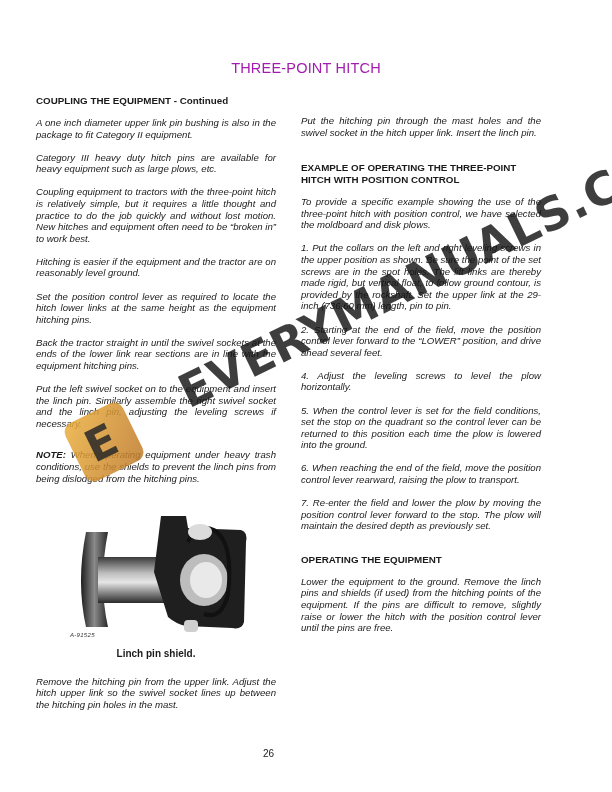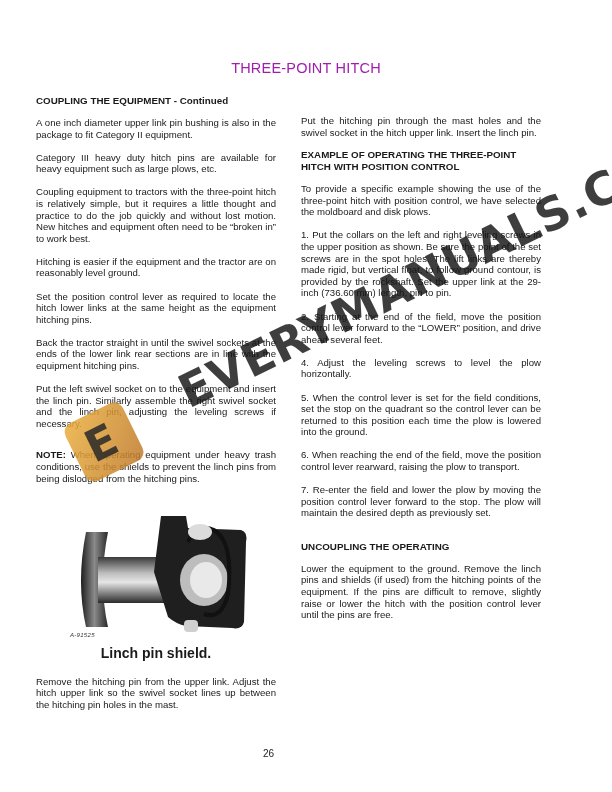--- a/index.html
+++ b/index.html
@@ -23,7 +23,7 @@
     font-weight: bold; font-size: 9.8px; line-height: 12px; margin: 0 0 10px 0;
   }
   .heading .cont { font-weight: bold; }
-  p { margin: 0 0 11.5px 0; text-align: justify; }
+  p { margin: 0 0 11.5px 0; text-align: justify; font-style: italic; }
   .note-label { font-weight: bold; }
   .figure {
     position: relative; width: 240px; height: 132px; margin: 18px 0 0 0;

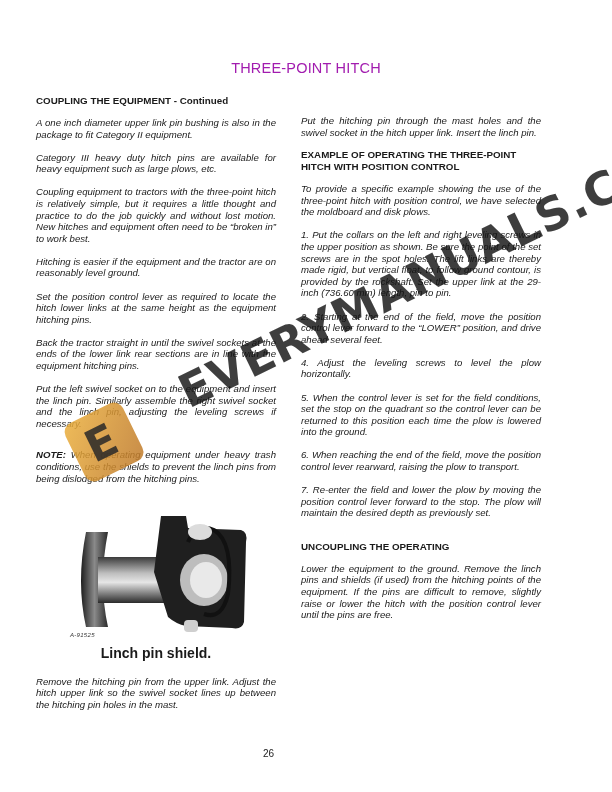--- a/index.html
+++ b/index.html
@@ -116,7 +116,7 @@
 </div>
 
 <div class="col right">
-  <p style="margin-bottom:11px;">Put the hitching pin through the mast holes and the swivel socket in the hitch upper link. Insert the linch pin.</p>
+  <p style="margin-bottom:24px;">Put the hitching pin through the mast holes and the swivel socket in the hitch upper link. Insert the linch pin.</p>
   <div class="heading">EXAMPLE OF OPERATING THE THREE-POINT HITCH WITH POSITION CONTROL</div>
   <p>To provide a specific example showing the use of the three-point hitch with position control, we have selected the moldboard and disk plows.</p>
   <p>1. Put the collars on the left and right leveling screws in the upper position as shown. Be sure the point of the set screws are in the spot holes. The lift links are thereby made rigid, but vertical float, to follow ground contour, is provided by the rockshaft. Set the upper link at the 29-inch (736.60 mm) length, pin to pin.</p>

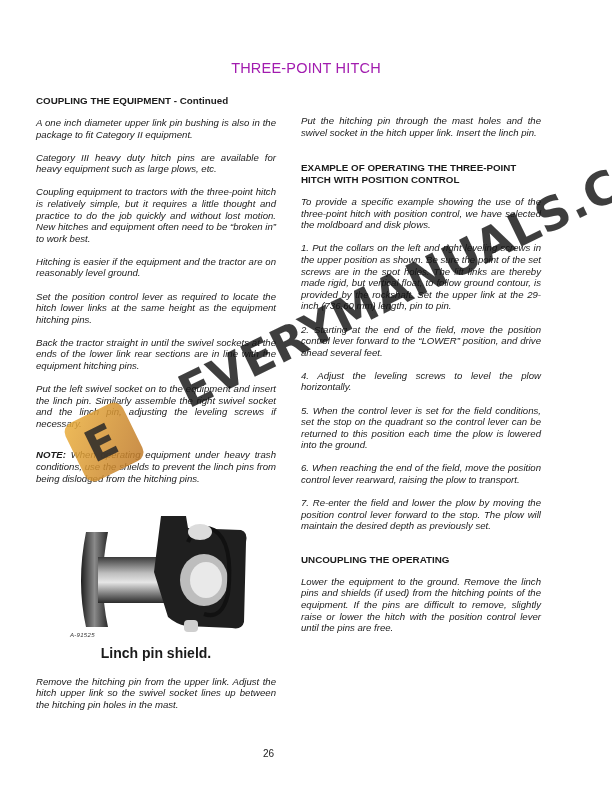--- a/index.html
+++ b/index.html
@@ -125,7 +125,7 @@
   <p>5. When the control lever is set for the field conditions, set the stop on the quadrant so the control lever can be returned to this position each time the plow is lowered into the ground.</p>
   <p>6. When reaching the end of the field, move the position control lever rearward, raising the plow to transport.</p>
   <p style="margin-bottom:22px;">7. Re-enter the field and lower the plow by moving the position control lever forward to the stop. The plow will maintain the desired depth as previously set.</p>
-  <div class="heading">UNCOUPLING THE OPERATING</div>
+  <div class="heading">OPERATING THE EQUIPMENT</div>
   <p>Lower the equipment to the ground. Remove the linch pins and shields (if used) from the hitching points of the equipment. If the pins are difficult to remove, slightly raise or lower the hitch with the position control lever until the pins are free.</p>
 </div>
 

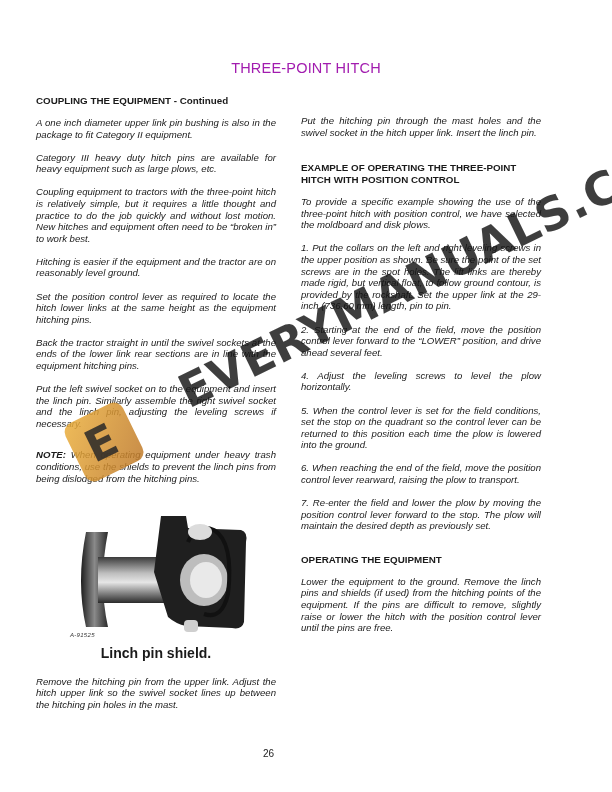--- a/index.html
+++ b/index.html
@@ -34,7 +34,7 @@
     color: #333; letter-spacing: 0.3px;
   }
   .caption {
-    text-align: center; font-weight: bold; font-size: 14px; margin: 14px 0 16px 0;
+    text-align: center; font-weight: bold; font-size: 10px; margin: 14px 0 16px 0;
   }
   .page-number {
     position: absolute; left: 0; width: 537px; top: 748px; text-align: center;

